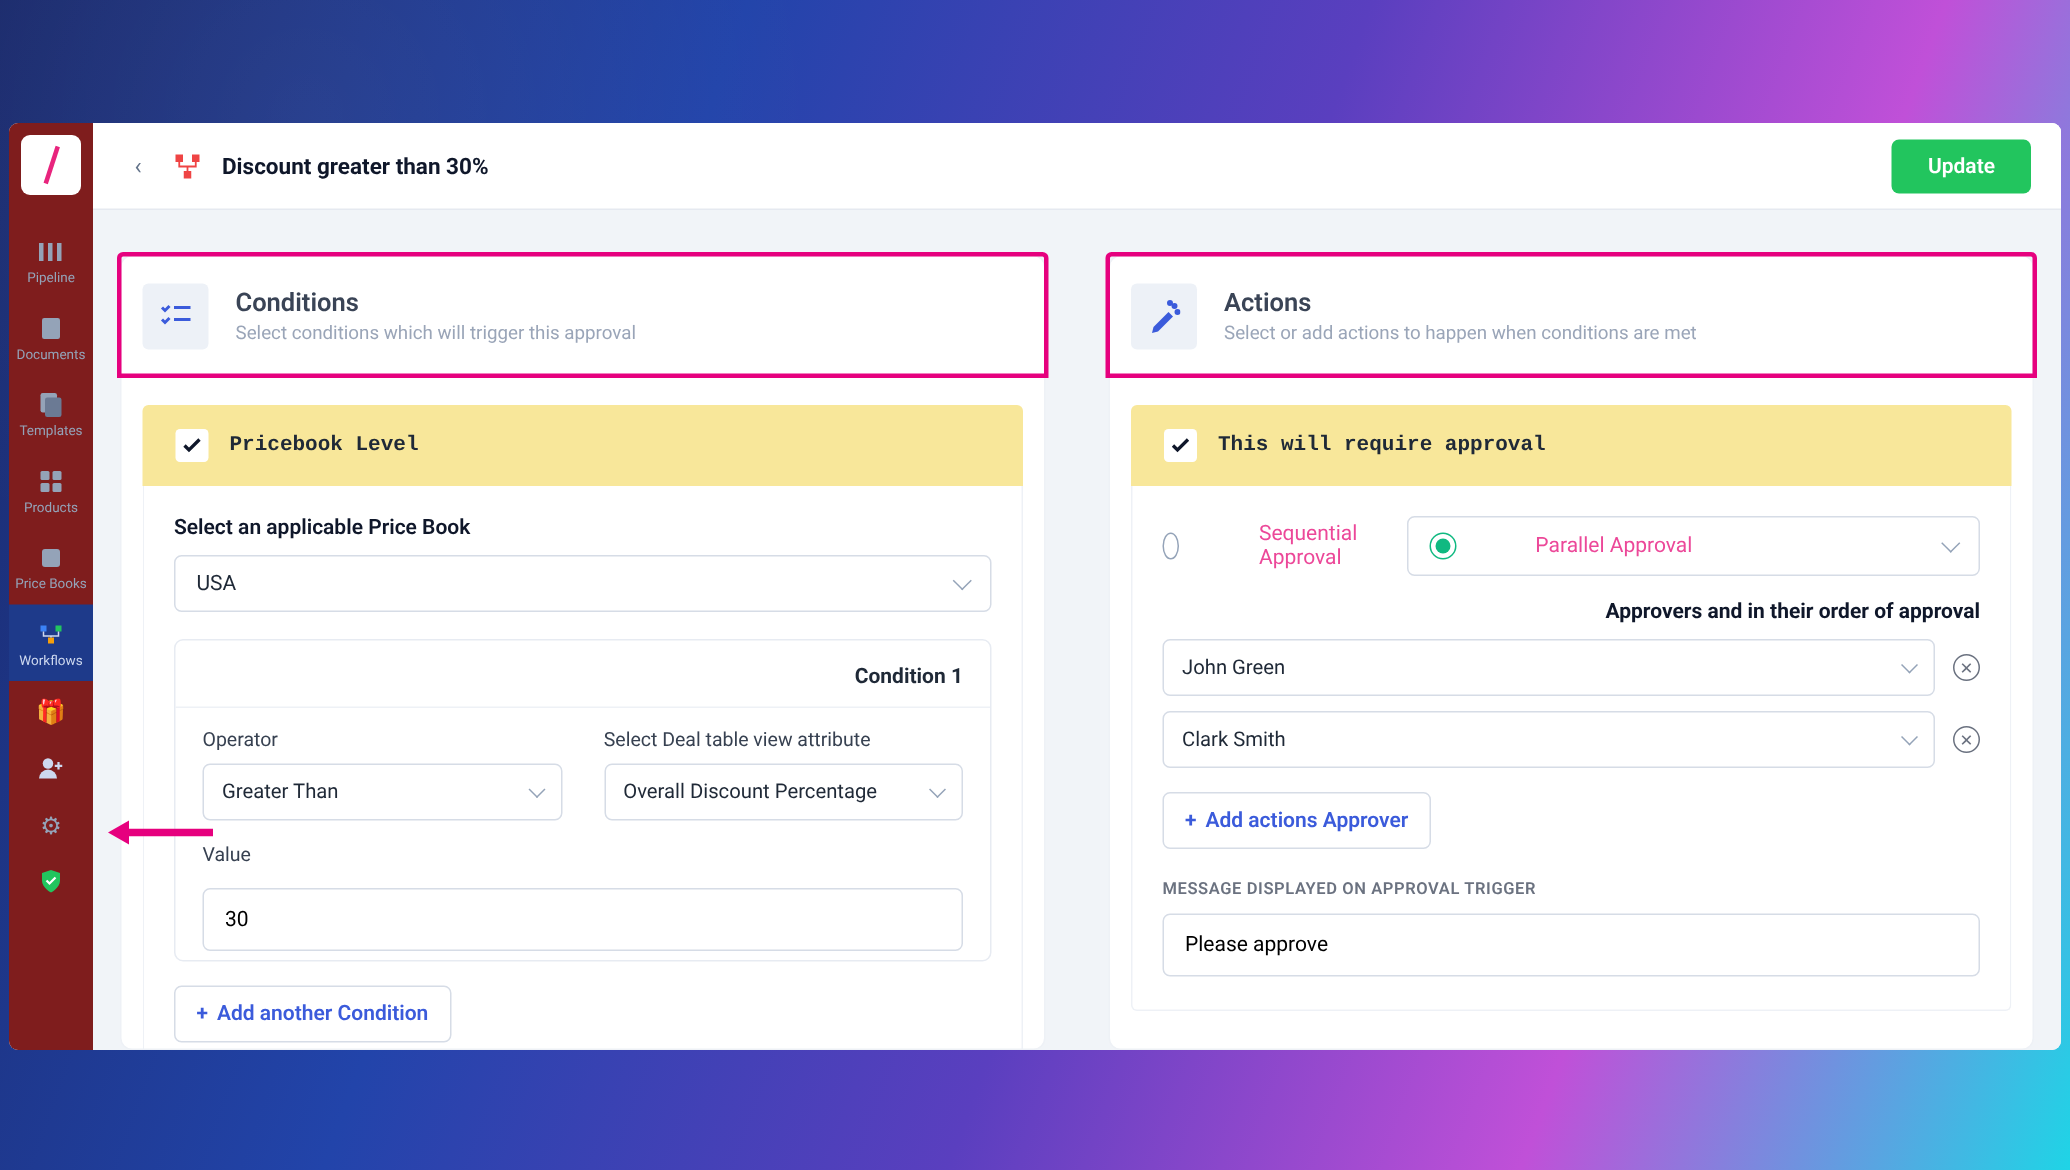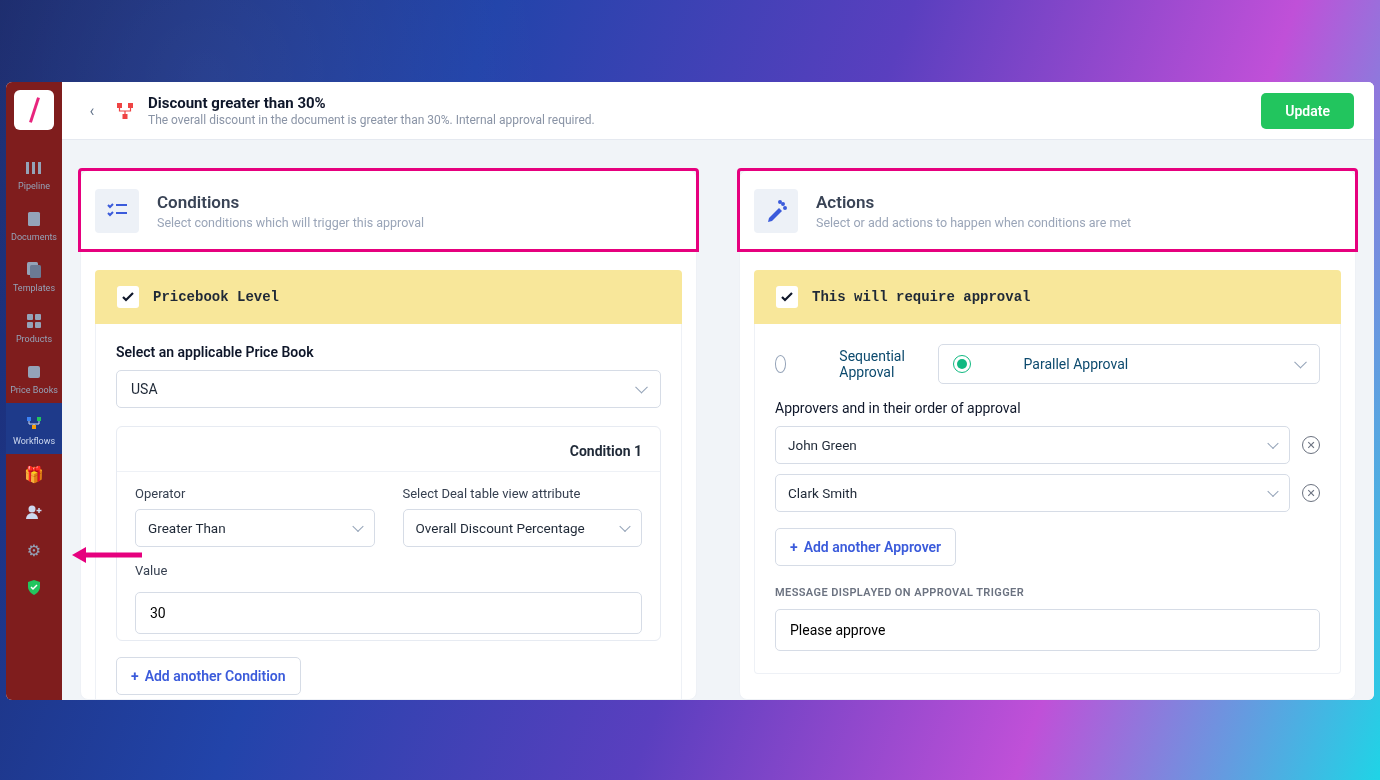--- a/index.html
+++ b/index.html
@@ -175,7 +175,6 @@
       </div>
       <div class="title-wrap">
         <div class="title-h">Discount greater than 30%</div>
-        <div class="title-sub">The overall discount in the document is greater than 30%. Internal approval required.</div>
       </div>
       <button class="update-btn">Update</button>
     </div>

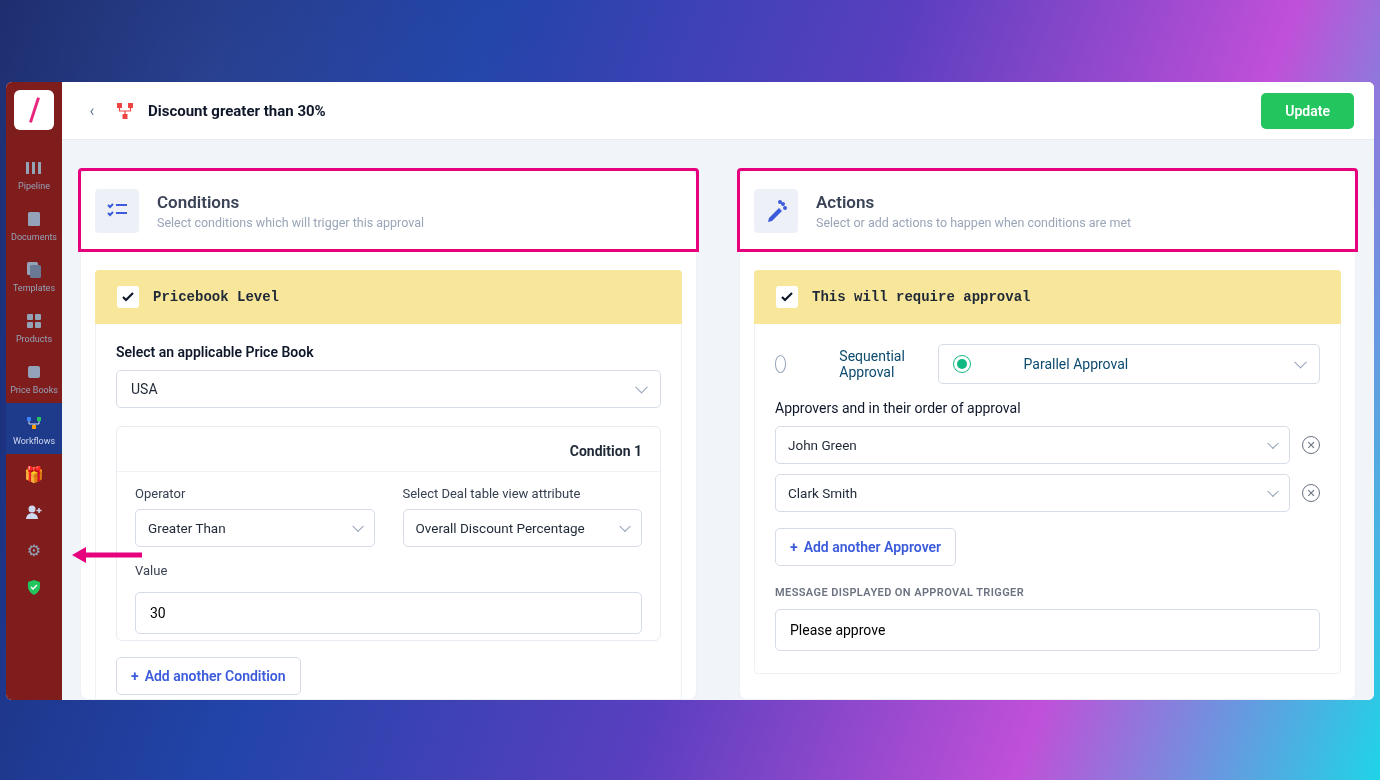--- a/index.html
+++ b/index.html
@@ -61,7 +61,7 @@
 .radio .rind { width:18px; height:18px; border:1.5px solid #94a3b8; border-radius:50%; position:relative; }
 .radio.sel .rind { border-color:#10b981; }
 .radio.sel .rind::after { content:""; position:absolute; inset:3px; background:#10b981; border-radius:50%; }
-.radio .rlbl { font-size:14px; color:#0c4a6e;margin-left:45px; }
+.radio .rlbl { font-size:14px; color:#ec4899;margin-left:45px; }
 .approver-row { display:flex; align-items:center; gap:12px; margin-bottom:10px; }
 .approver-row .sel-sm { flex:1; }
 .remove-ico { width:18px; height:18px; border:1.5px solid #6b7280; border-radius:50%; display:flex; align-items:center; justify-content:center; color:#6b7280; font-size:11px; cursor:pointer; flex-shrink:0; }

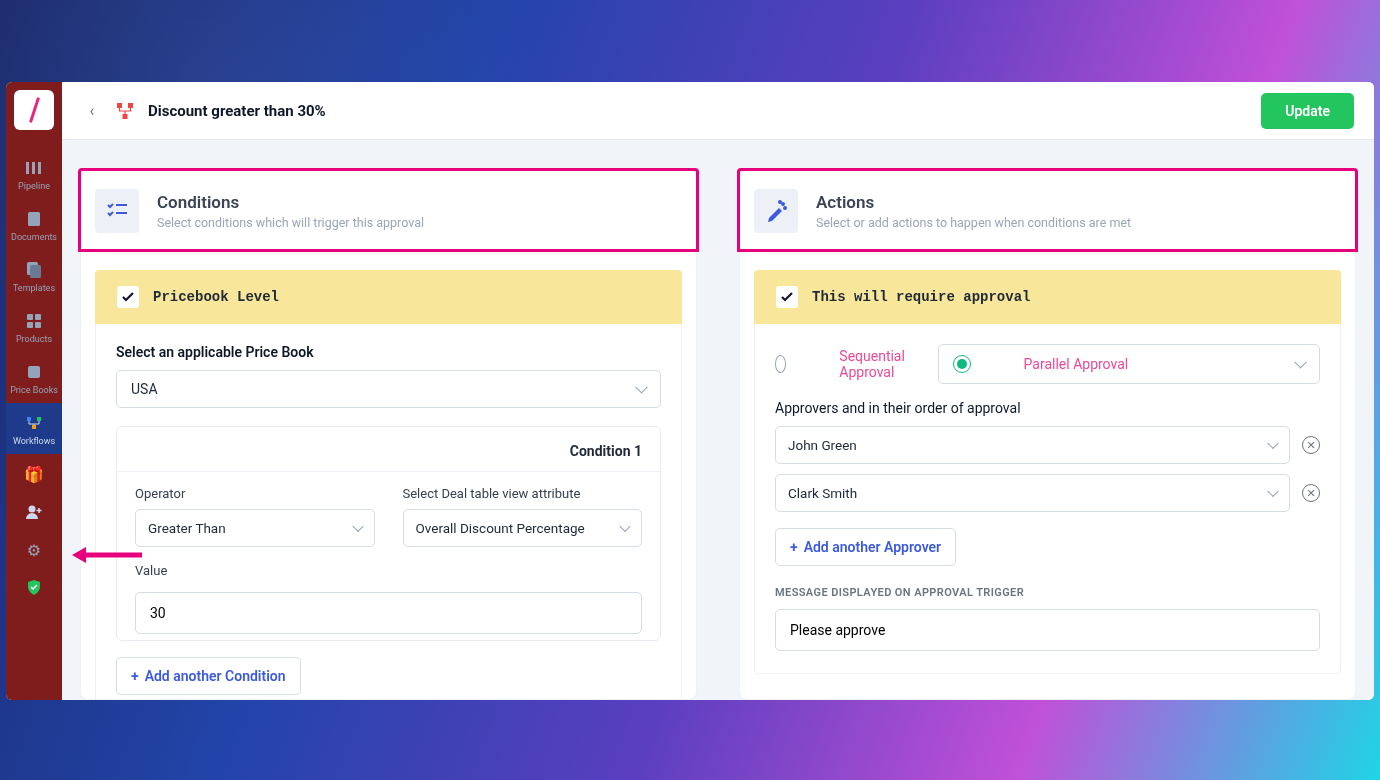--- a/index.html
+++ b/index.html
@@ -275,7 +275,7 @@
             </div>
           </div>
 
-          <label class="fld-label" style="font-weight:400;">Approvers and in their order of approval</label>
+          <label class="fld-label" style="font-weight:700;text-align:right;">Approvers and in their order of approval</label>
 
           <div class="approver-row">
             <div class="sel-sm"><span>John Green</span></div>

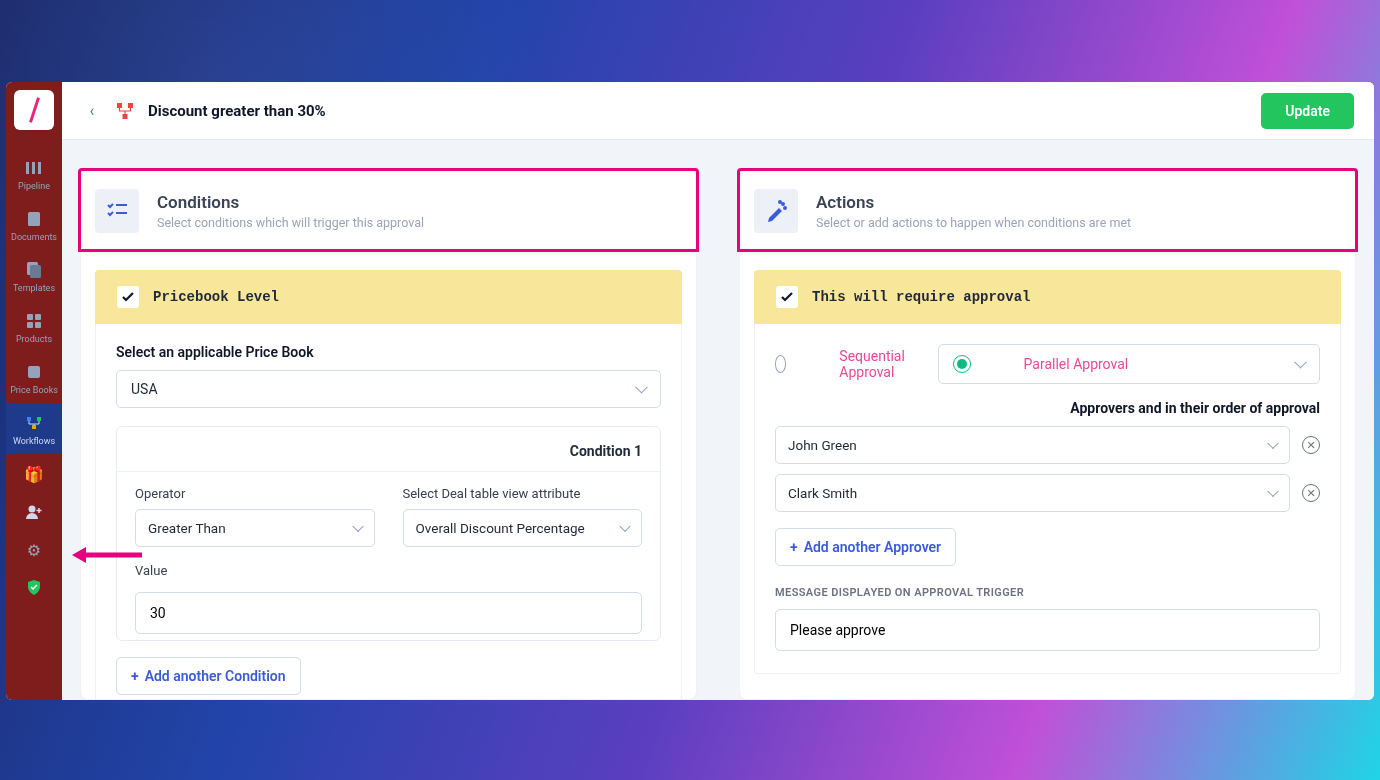--- a/index.html
+++ b/index.html
@@ -288,7 +288,7 @@
 
           <button class="add-link" style="margin-top:6px;">
               <span class="plus">+</span>
-              <span>Add another Approver</span>
+              <span>Add actions Approver</span>
             </button>
 
           <div class="all-caps">MESSAGE DISPLAYED ON APPROVAL TRIGGER</div>

